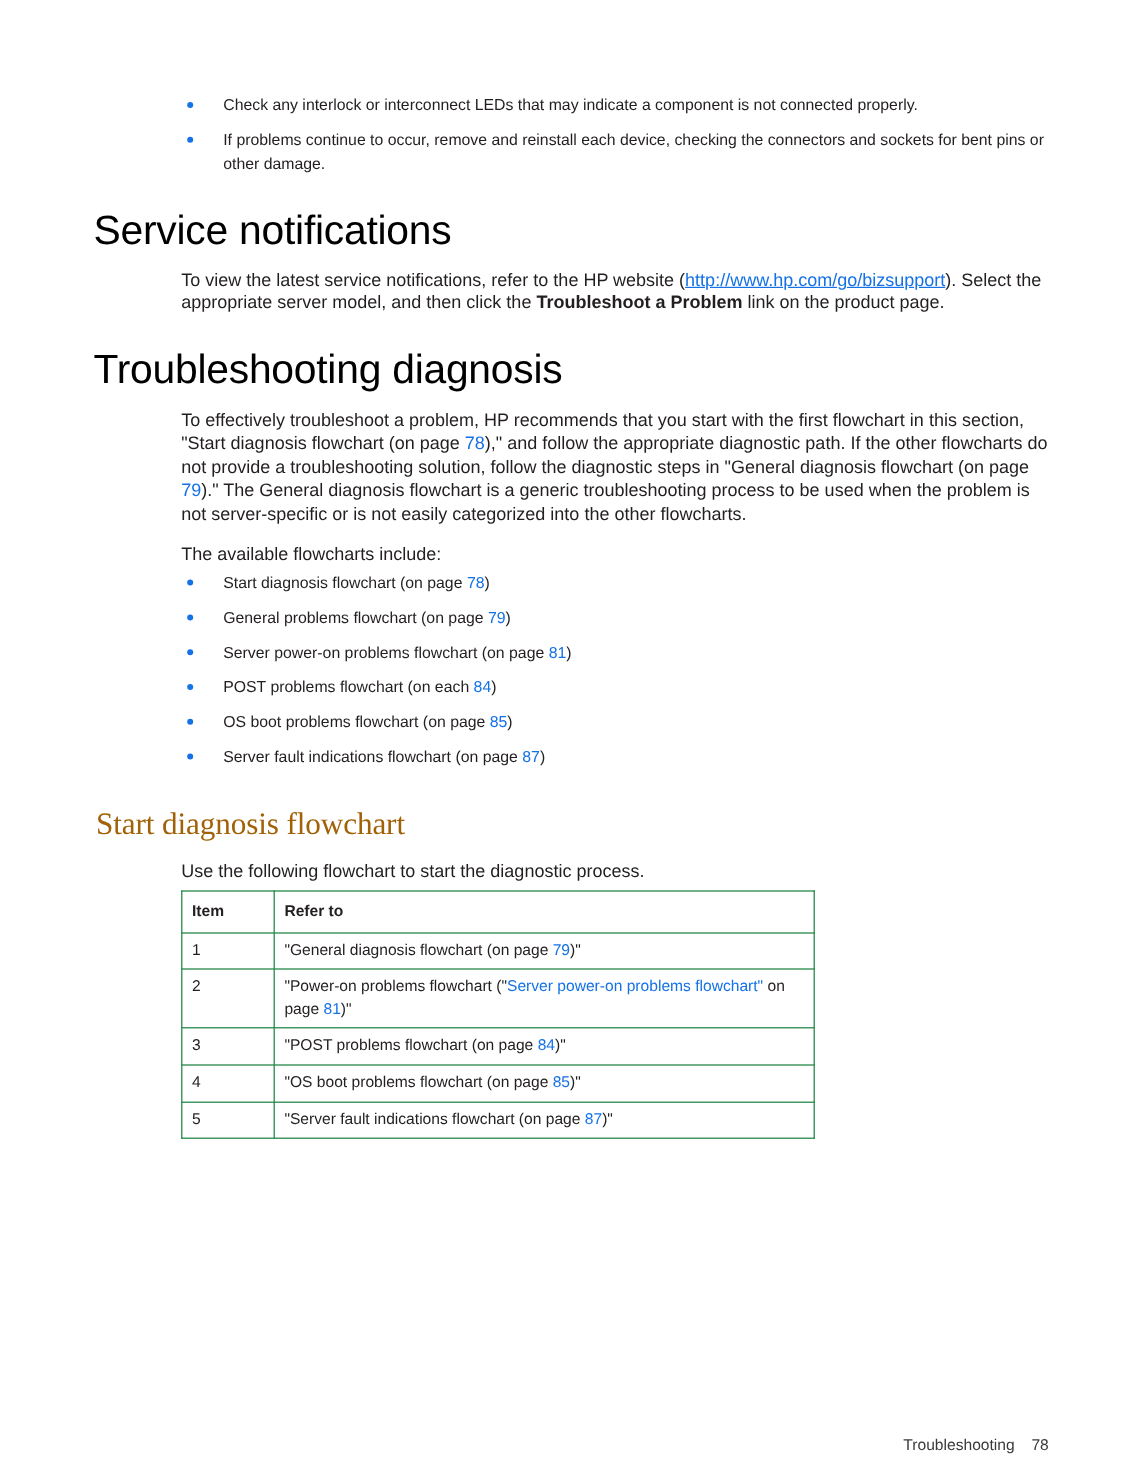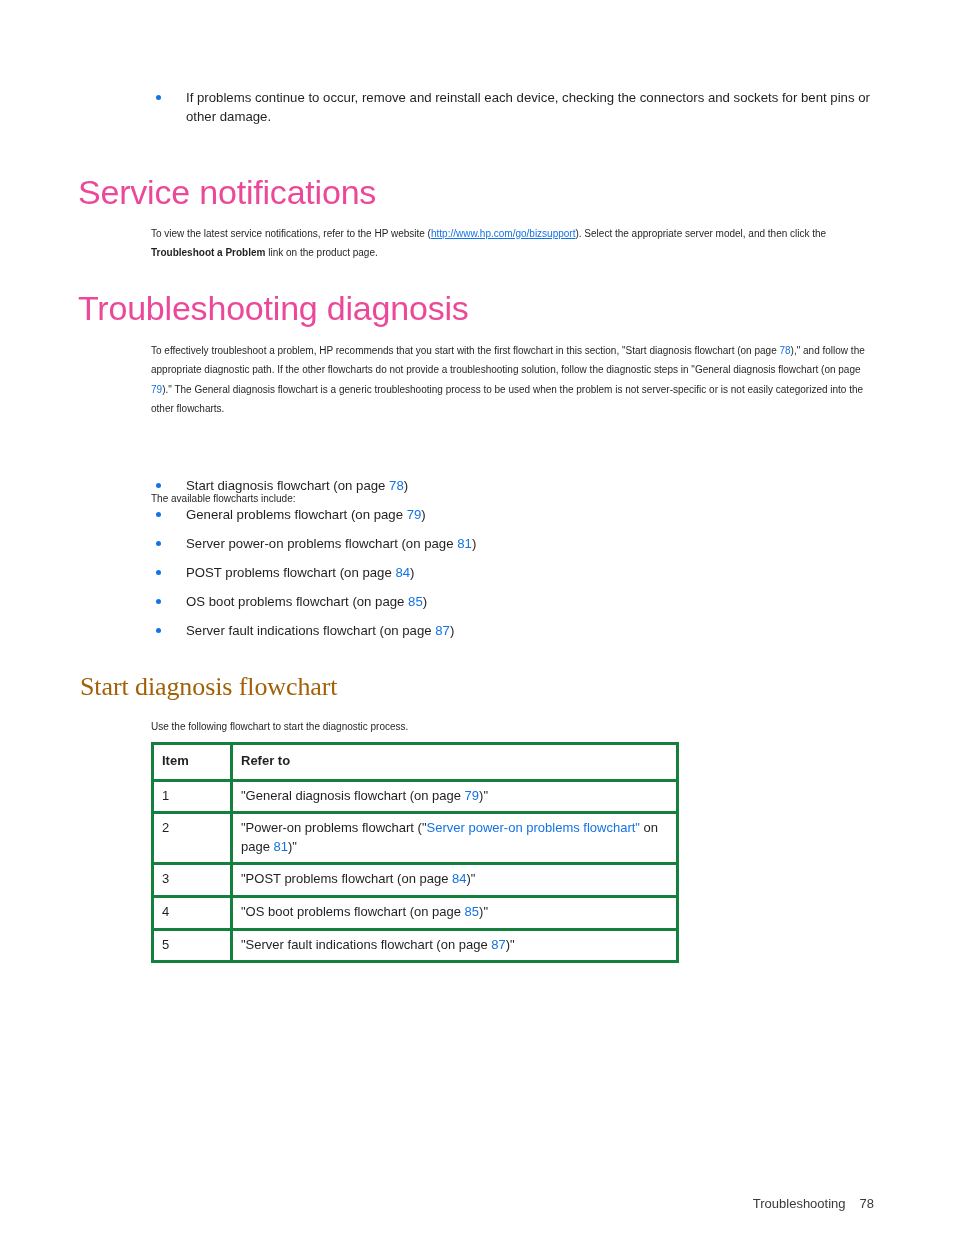--- a/index.html
+++ b/index.html
@@ -140,6 +140,10 @@
 <div class="page">
 
   <ul class="bullet-list" style="top:78px;">
+    <li>
+      <span class="dot"></span>
+      <span>Check any interlock or interconnect LEDs that may indicate a component is not connected properly.</span>
+    </li>
     <li style="margin-top:10px;">
       <span class="dot"></span>
       <span>If problems continue to occur, remove and reinstall each device, checking the connectors and sockets for bent pins or other damage.</span>

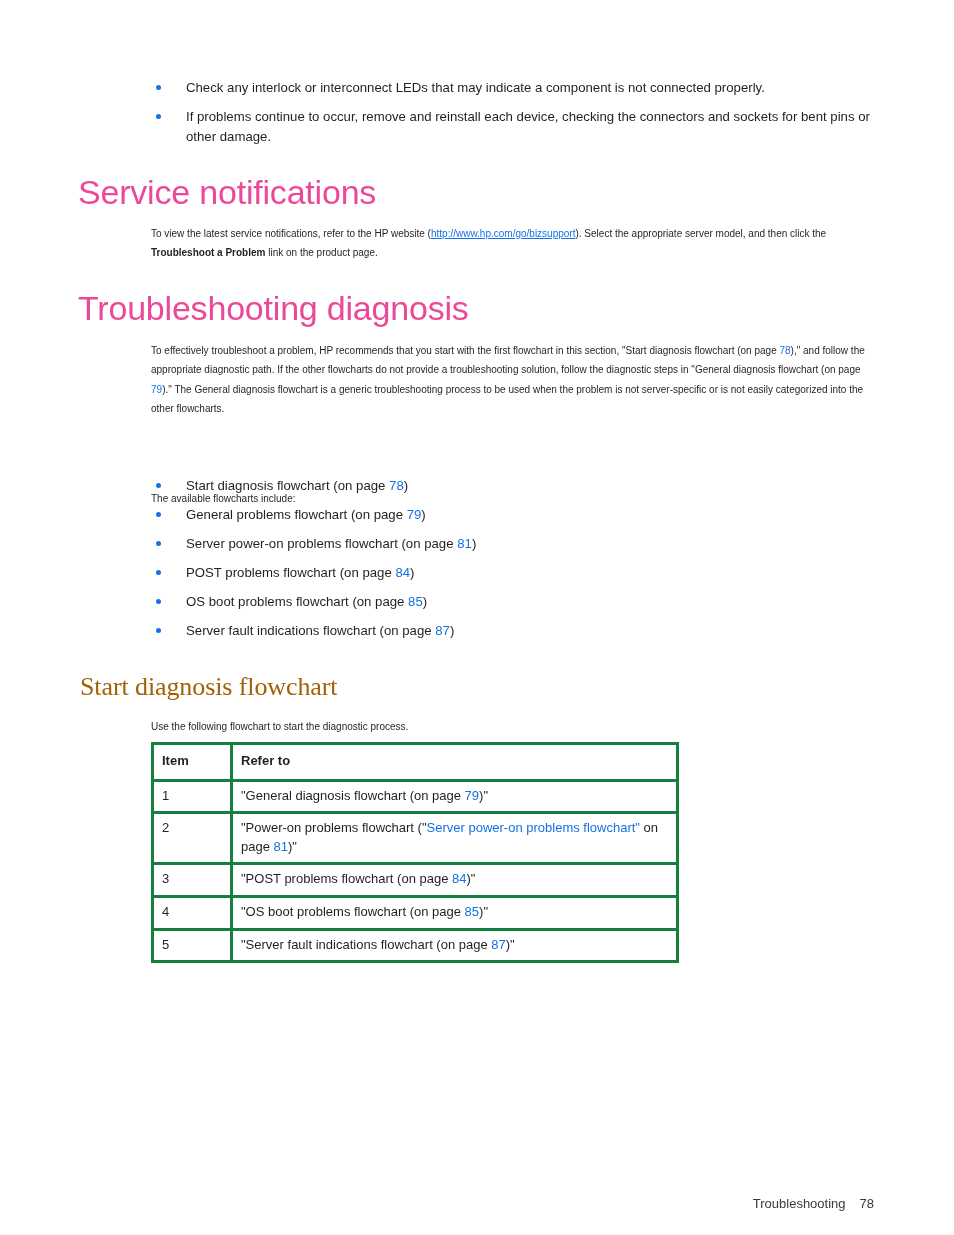--- a/index.html
+++ b/index.html
@@ -47,7 +47,7 @@
     font-size: 34px;
     line-height: 40px;
     letter-spacing: -0.2px;
-    color: #ec4899;
+    color: #000000;
     white-space: nowrap;
   }
   h2.doc-h2 {

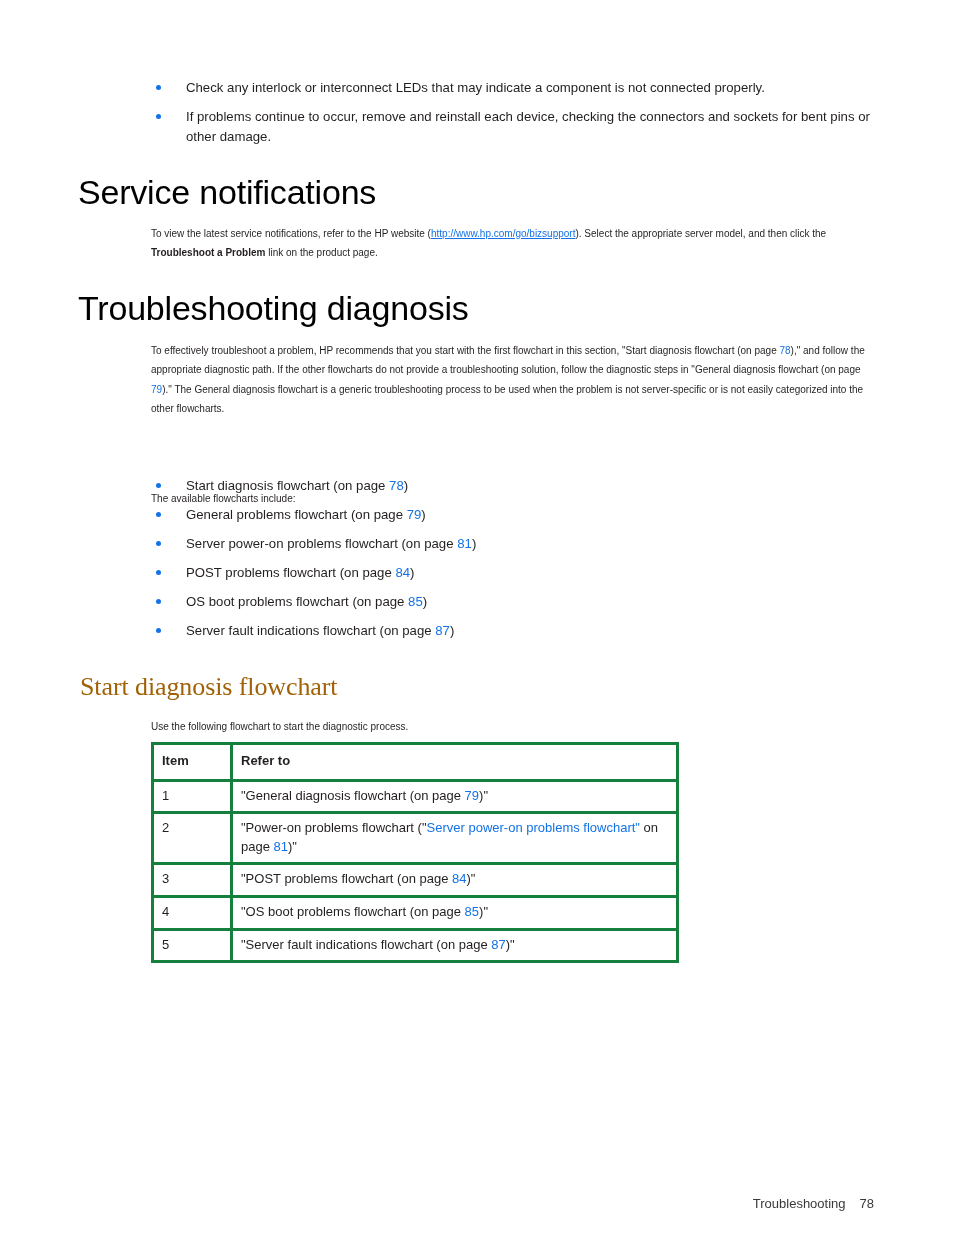--- a/index.html
+++ b/index.html
@@ -25,7 +25,7 @@
 
   
   .body-text {
-    font-size: 10px;
+    font-size: 15px;
     line-height: 19.4px;
     color: #231f20;
   }

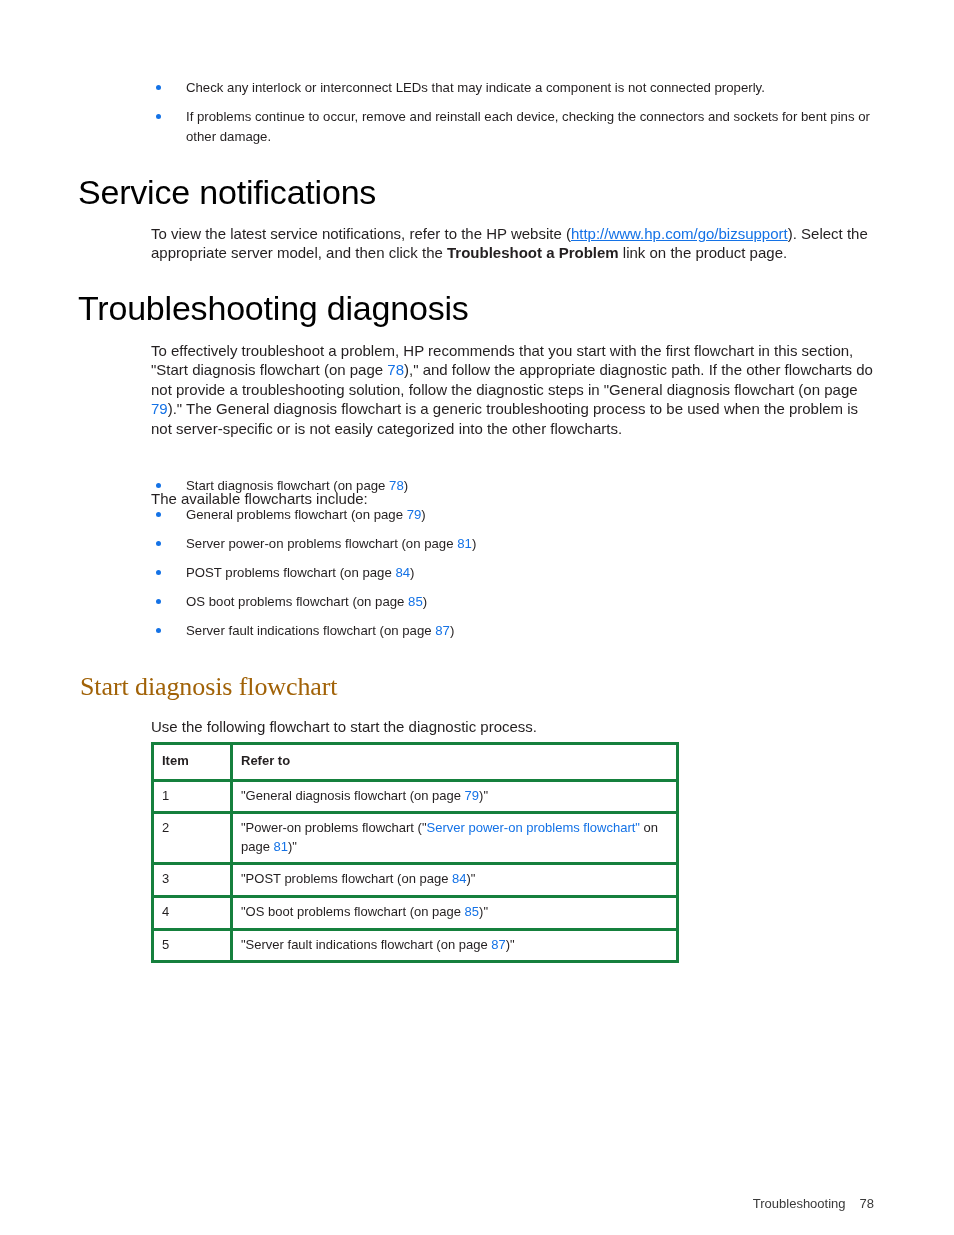--- a/index.html
+++ b/index.html
@@ -162,7 +162,7 @@
     <span>To effectively troubleshoot a problem, HP recommends that you start with the first flowchart in this section, "Start diagnosis flowchart (on page </span><span class="blue">78</span><span>)," and follow the appropriate diagnostic path. If the other flowcharts do not provide a troubleshooting solution, follow the diagnostic steps in "General diagnosis flowchart (on page </span><span class="blue">79</span><span>)." The General diagnosis flowchart is a generic troubleshooting process to be used when the problem is not server-specific or is not easily categorized into the other flowcharts.</span>
   </div>
 
-  <div class="para body-text" style="top:453px;margin-top:36px;">The available flowcharts include:</div>
+  <div class="para body-text" style="top:453px;">The available flowcharts include:</div>
 
   <ul class="bullet-list" style="top:476px;">
     <li style="margin-bottom:9.5px;">

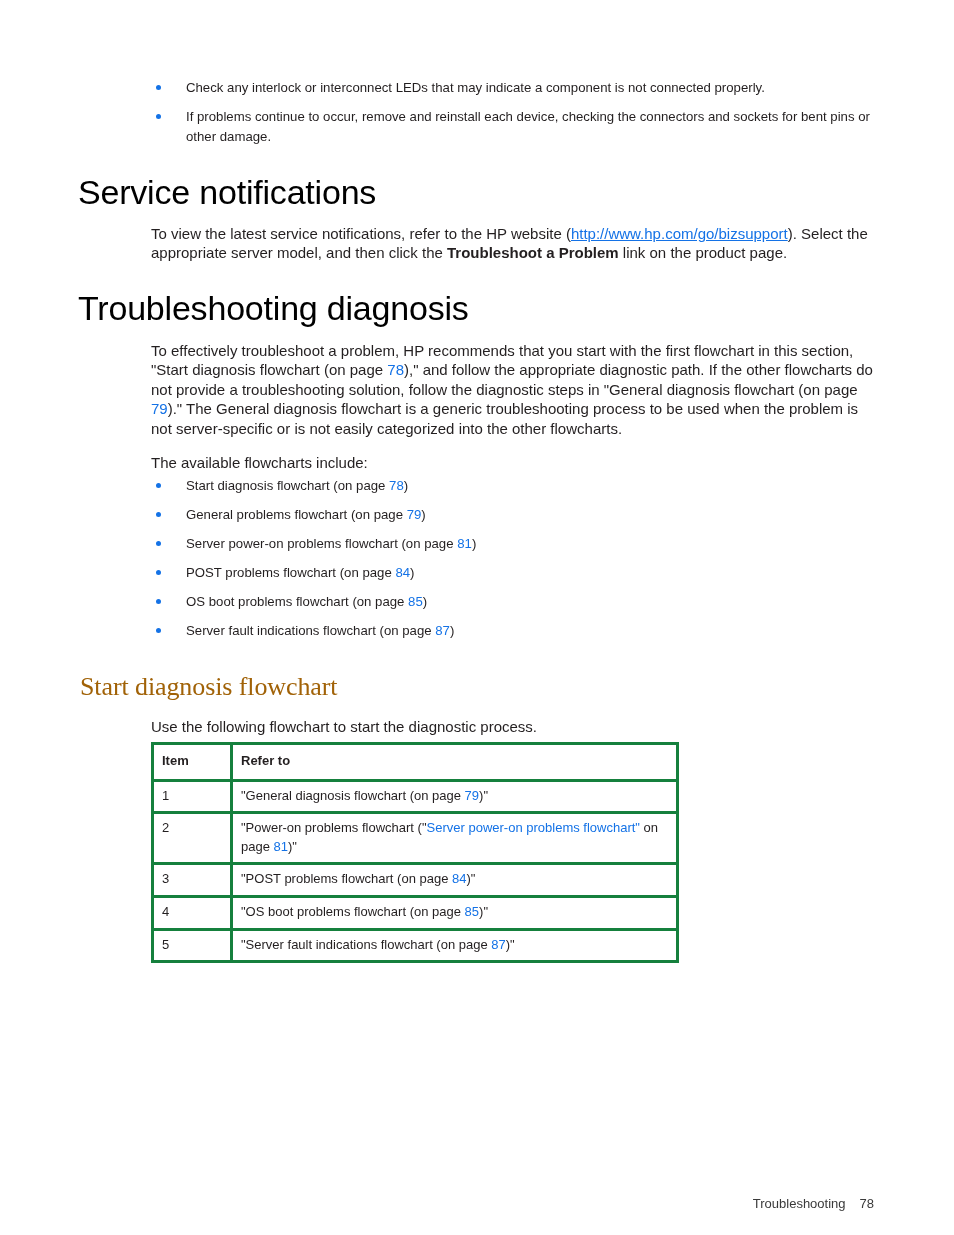--- a/index.html
+++ b/index.html
@@ -179,7 +179,7 @@
     </li>
     <li style="margin-bottom:9.5px;">
       <span class="dot"></span>
-      <span>POST problems flowchart (on page </span><span class="blue">84</span><span>)</span>
+      <span>POST problems flowchart (on each </span><span class="blue">84</span><span>)</span>
     </li>
     <li style="margin-bottom:9.5px;">
       <span class="dot"></span>

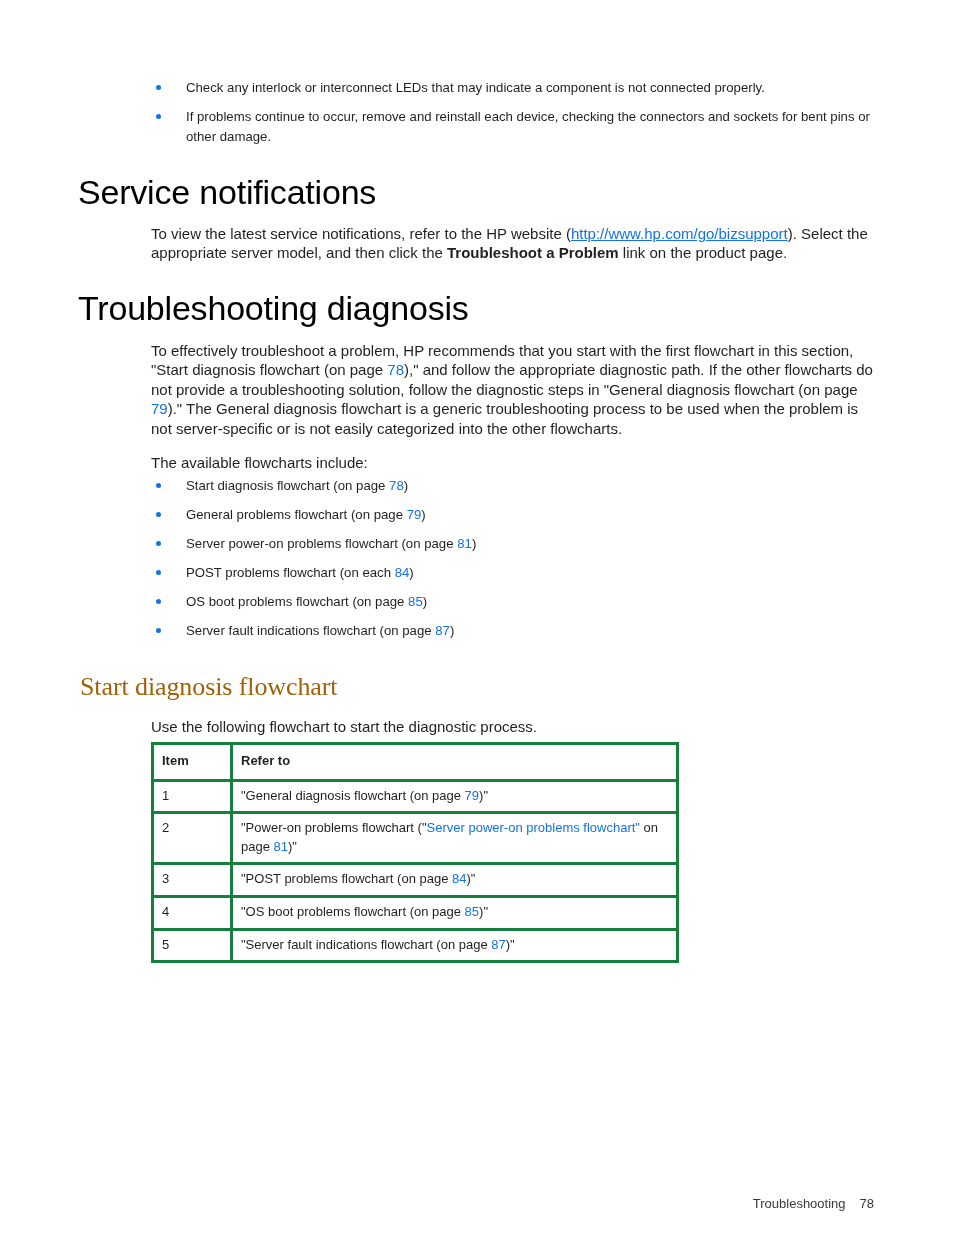--- a/index.html
+++ b/index.html
@@ -108,7 +108,7 @@
   }
   .flow-table th,
   .flow-table td {
-    border: 3px solid #15803d;
+    border: 1px solid #15803d;
     text-align: left;
     vertical-align: top;
     padding: 5px 8px 6px 8px;

